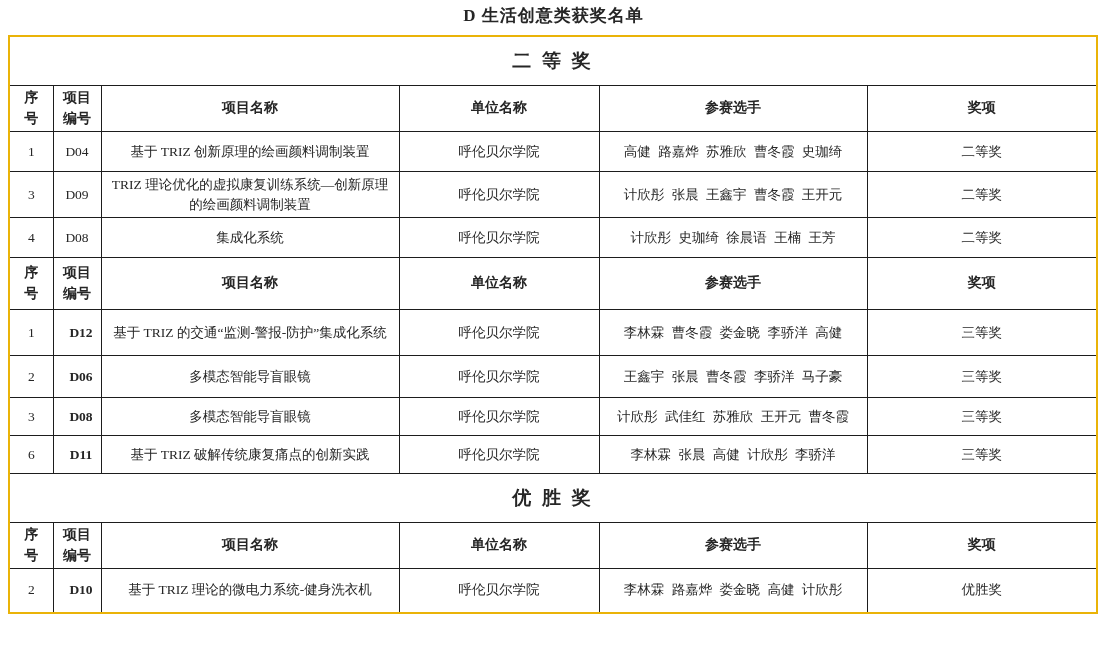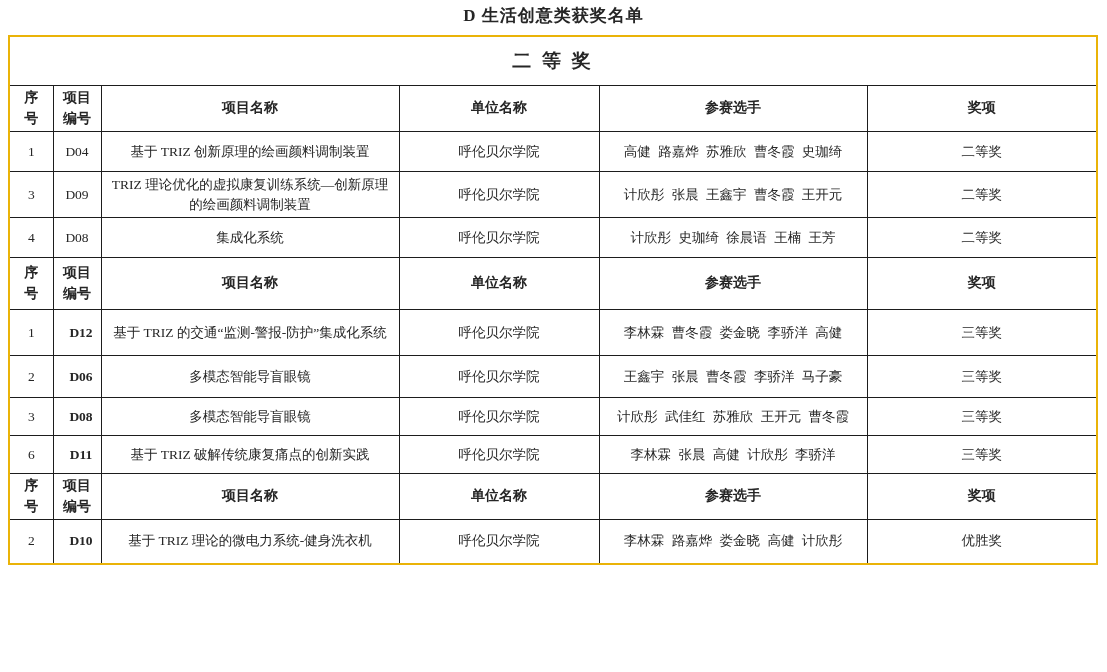--- a/index.html
+++ b/index.html
@@ -169,6 +169,9 @@
     </tbody>
 
     <tbody class="bold-code">
+      <tr class="section-title-row">
+        <td colspan="6">优 胜 奖</td>
+      </tr>
       <tr class="col-header-row">
         <td><span class="stack1">序号</span></td>
         <td><span class="stack2">项目编号</span></td>

